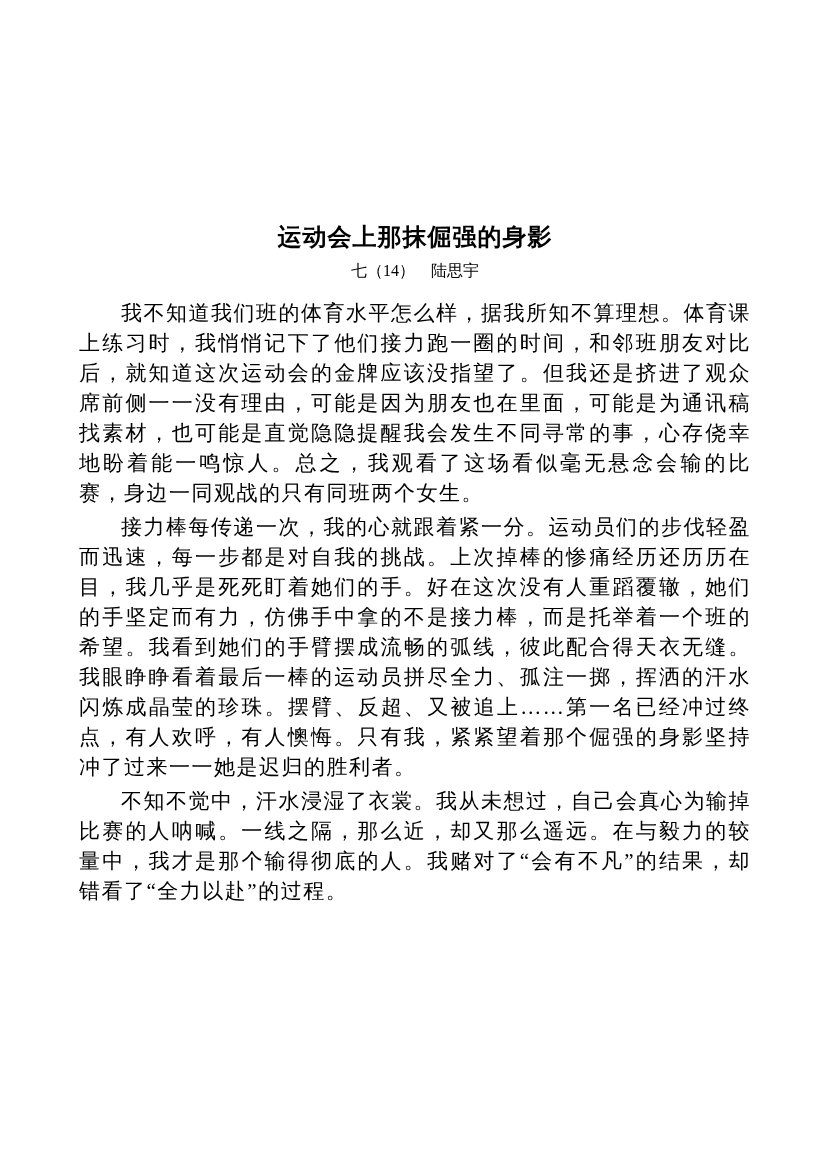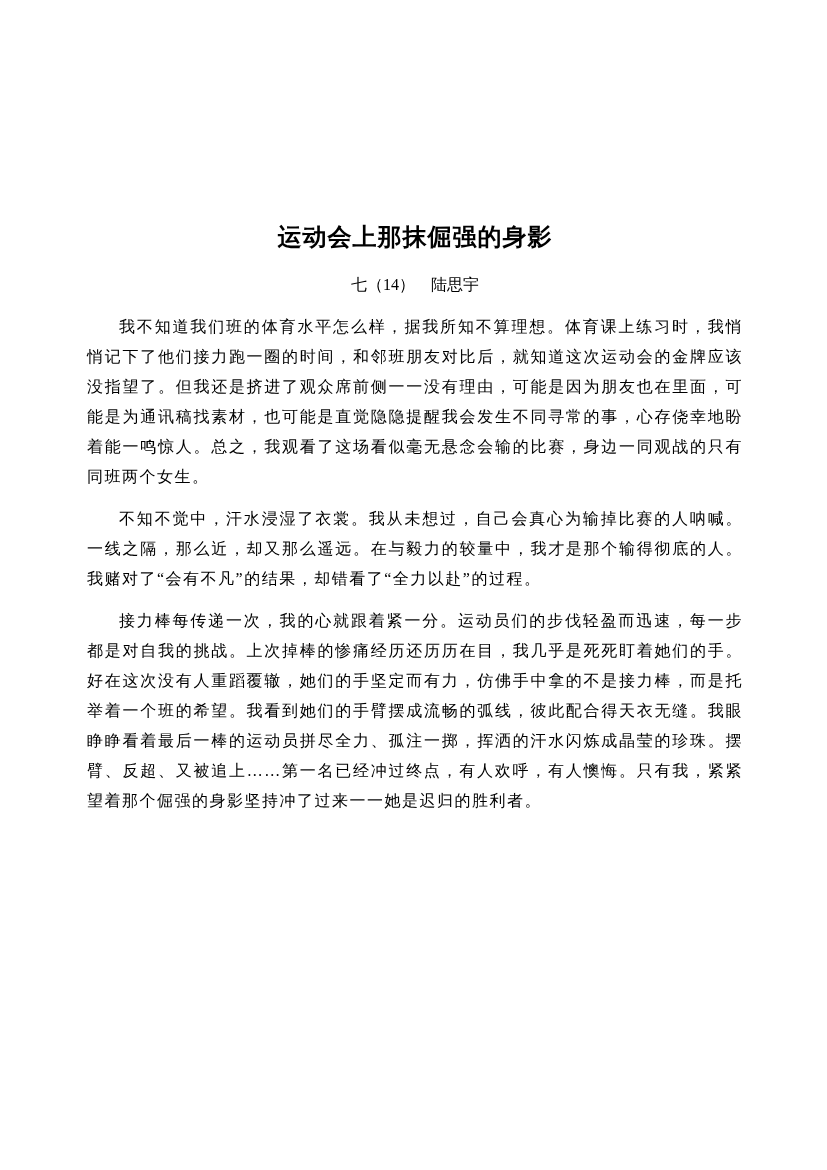--- a/index.html
+++ b/index.html
@@ -25,7 +25,7 @@
     font-weight: bold;
     font-size: 24px;
     line-height: 26px;
-    margin: 0 0 26px 0;
+    margin: 0 0 12px 0;
     letter-spacing: 1px;
   }
   .essay-byline {

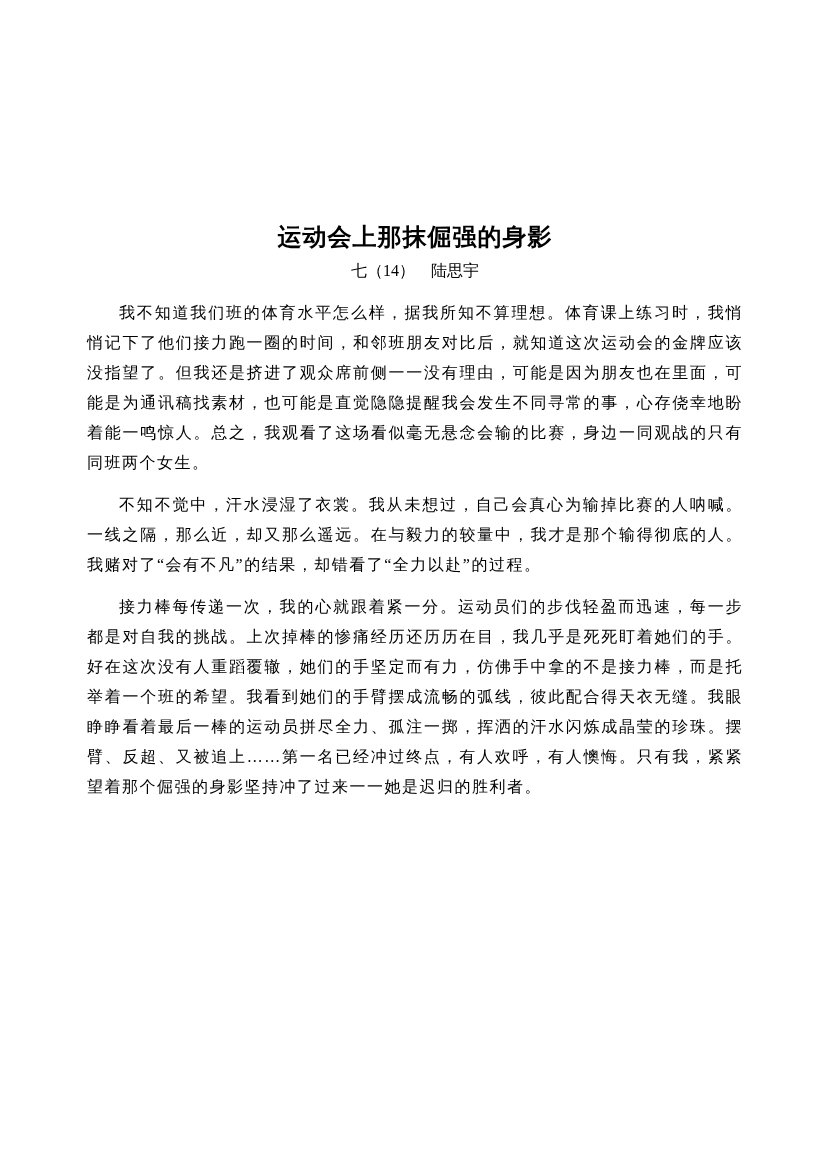--- a/index.html
+++ b/index.html
@@ -35,8 +35,8 @@
     margin: 11px 0 18px 0;
   }
   .essay-body p {
-    margin: 12px;
-    font-size: 16px;
+    margin: 4px;
+    font-size: 21px;
     line-height: 30px;
     text-align: justify;
     text-justify: inter-ideograph;

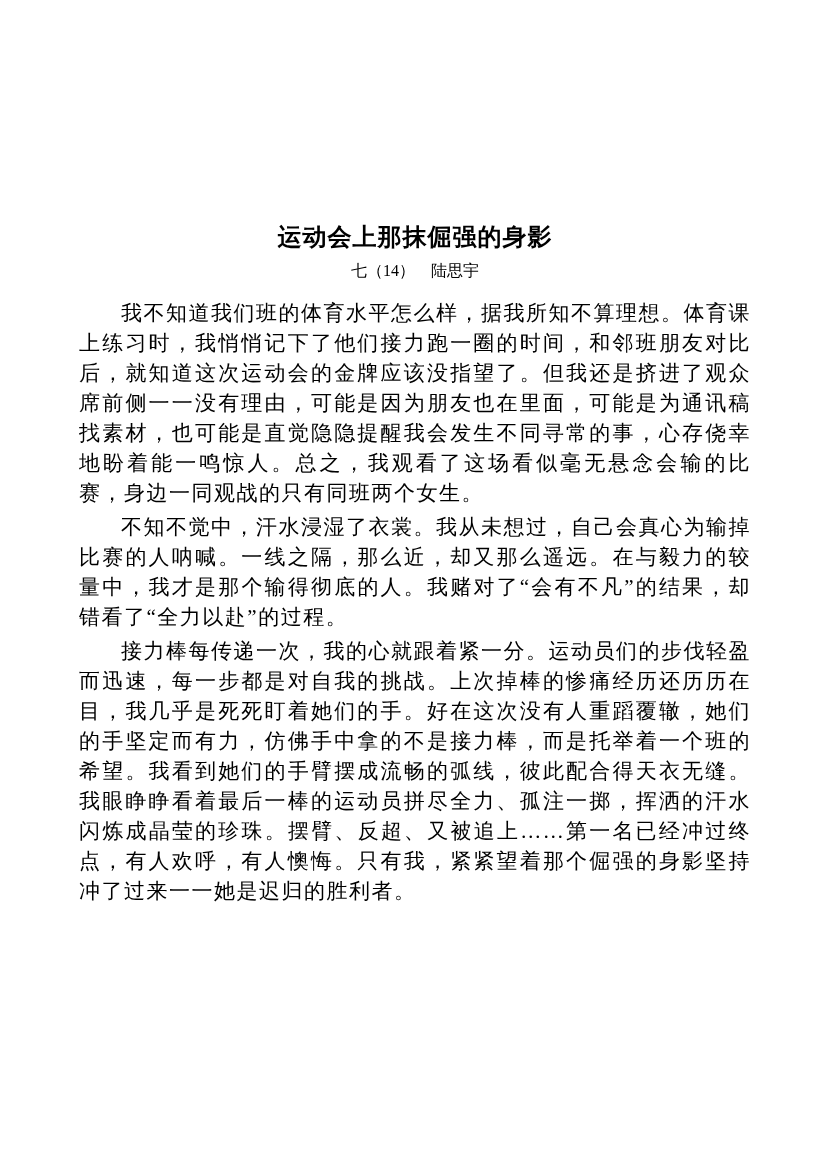--- a/index.html
+++ b/index.html
@@ -53,8 +53,8 @@
     <div class="essay-byline">七（14）　陆思宇</div>
     <div class="essay-body">
       <p>我不知道我们班的体育水平怎么样，据我所知不算理想。体育课上练习时，我悄悄记下了他们接力跑一圈的时间，和邻班朋友对比后，就知道这次运动会的金牌应该没指望了。但我还是挤进了观众席前侧一一没有理由，可能是因为朋友也在里面，可能是为通讯稿找素材，也可能是直觉隐隐提醒我会发生不同寻常的事，心存侥幸地盼着能一鸣惊人。总之，我观看了这场看似毫无悬念会输的比赛，身边一同观战的只有同班两个女生。</p>
+      <p>接力棒每传递一次，我的心就跟着紧一分。运动员们的步伐轻盈而迅速，每一步都是对自我的挑战。上次掉棒的惨痛经历还历历在目，我几乎是死死盯着她们的手。好在这次没有人重蹈覆辙，她们的手坚定而有力，仿佛手中拿的不是接力棒，而是托举着一个班的希望。我看到她们的手臂摆成流畅的弧线，彼此配合得天衣无缝。我眼睁睁看着最后一棒的运动员拼尽全力、孤注一掷，挥洒的汗水闪炼成晶莹的珍珠。摆臂、反超、又被追上……第一名已经冲过终点，有人欢呼，有人懊悔。只有我，紧紧望着那个倔强的身影坚持冲了过来一一她是迟归的胜利者。</p>
       <p>不知不觉中，汗水浸湿了衣裳。我从未想过，自己会真心为输掉比赛的人呐喊。一线之隔，那么近，却又那么遥远。在与毅力的较量中，我才是那个输得彻底的人。我赌对了“会有不凡”的结果，却错看了“全力以赴”的过程。</p>
-      <p>接力棒每传递一次，我的心就跟着紧一分。运动员们的步伐轻盈而迅速，每一步都是对自我的挑战。上次掉棒的惨痛经历还历历在目，我几乎是死死盯着她们的手。好在这次没有人重蹈覆辙，她们的手坚定而有力，仿佛手中拿的不是接力棒，而是托举着一个班的希望。我看到她们的手臂摆成流畅的弧线，彼此配合得天衣无缝。我眼睁睁看着最后一棒的运动员拼尽全力、孤注一掷，挥洒的汗水闪炼成晶莹的珍珠。摆臂、反超、又被追上……第一名已经冲过终点，有人欢呼，有人懊悔。只有我，紧紧望着那个倔强的身影坚持冲了过来一一她是迟归的胜利者。</p>
     </div>
   </div>
 </div>

